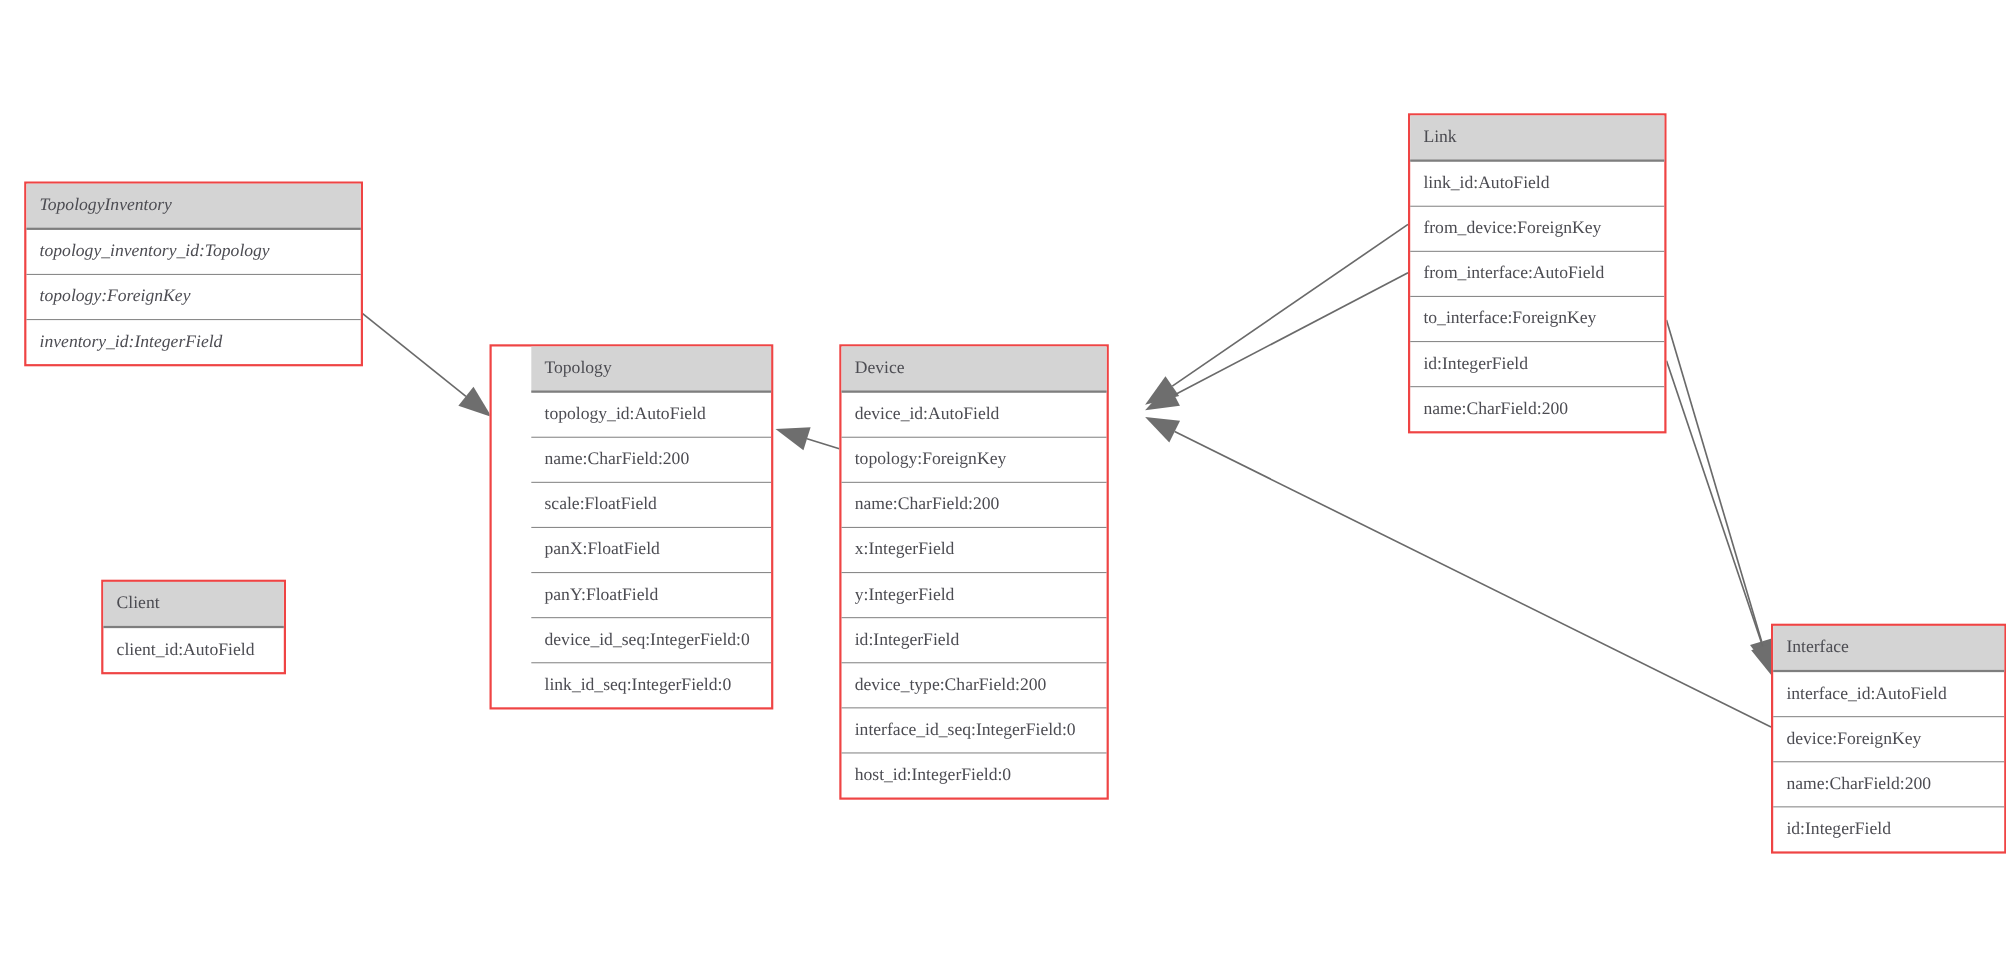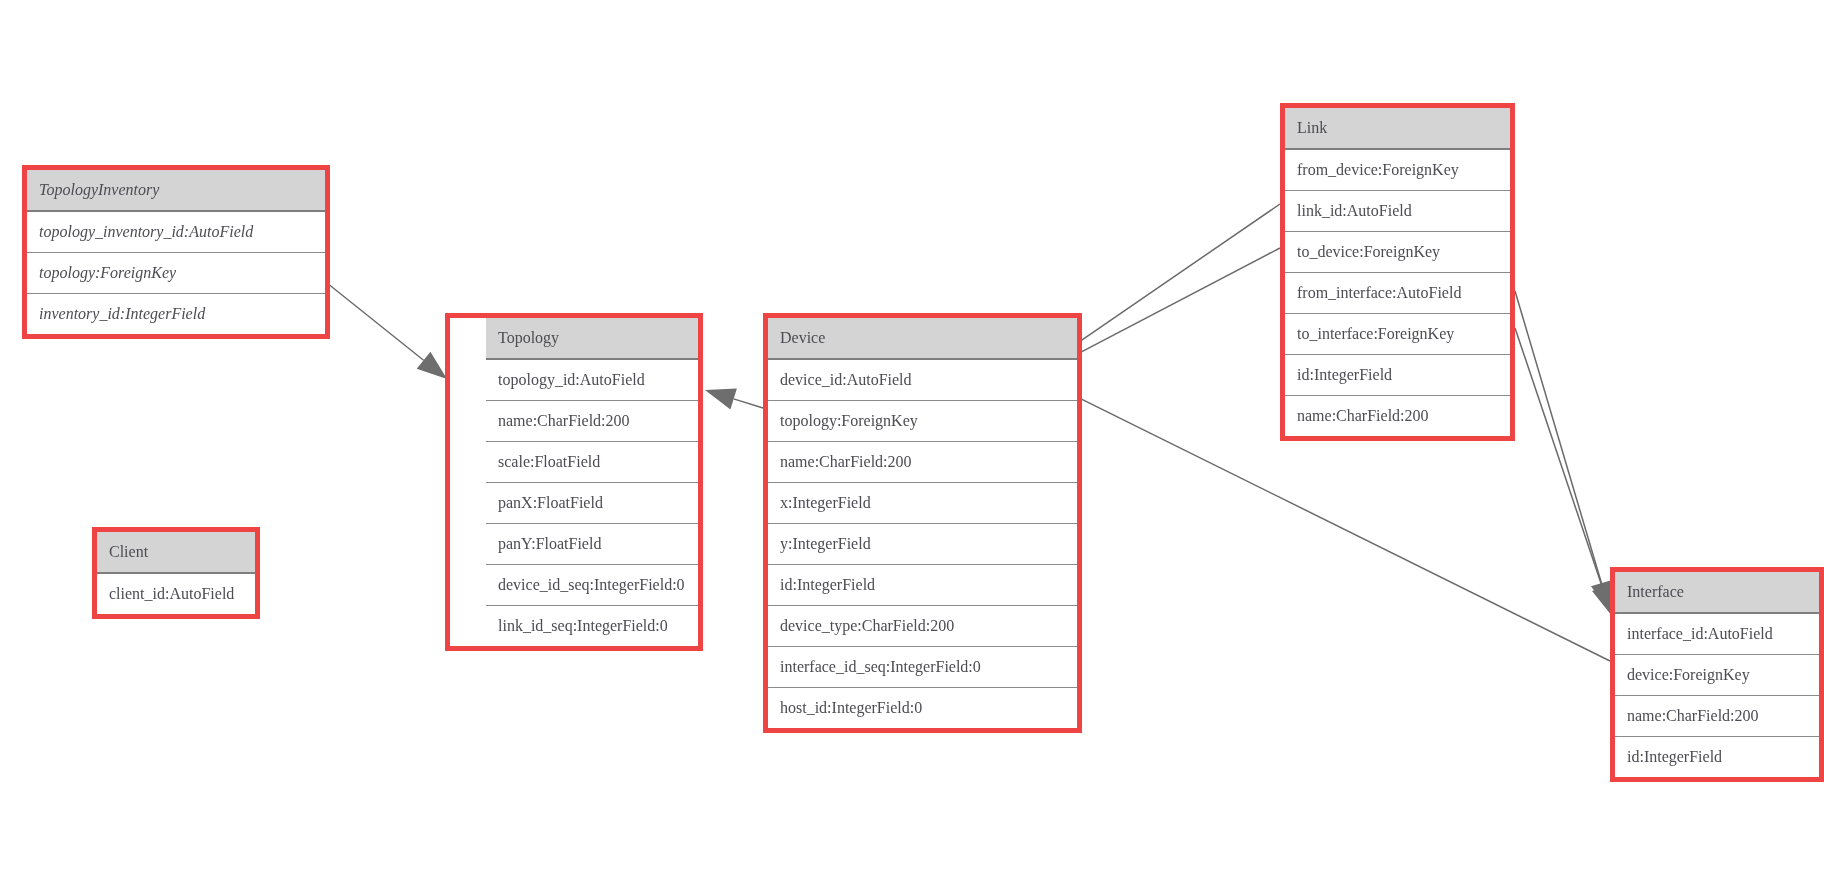--- a/index.html
+++ b/index.html
@@ -20,7 +20,7 @@
   .entity {
     position: absolute;
     box-sizing: border-box;
-    border: 5px solid #ef4444;
+    border: 2px solid #ef4444;
     background: #ffffff;
     color: #4c4c52;
     font-size: 16px;

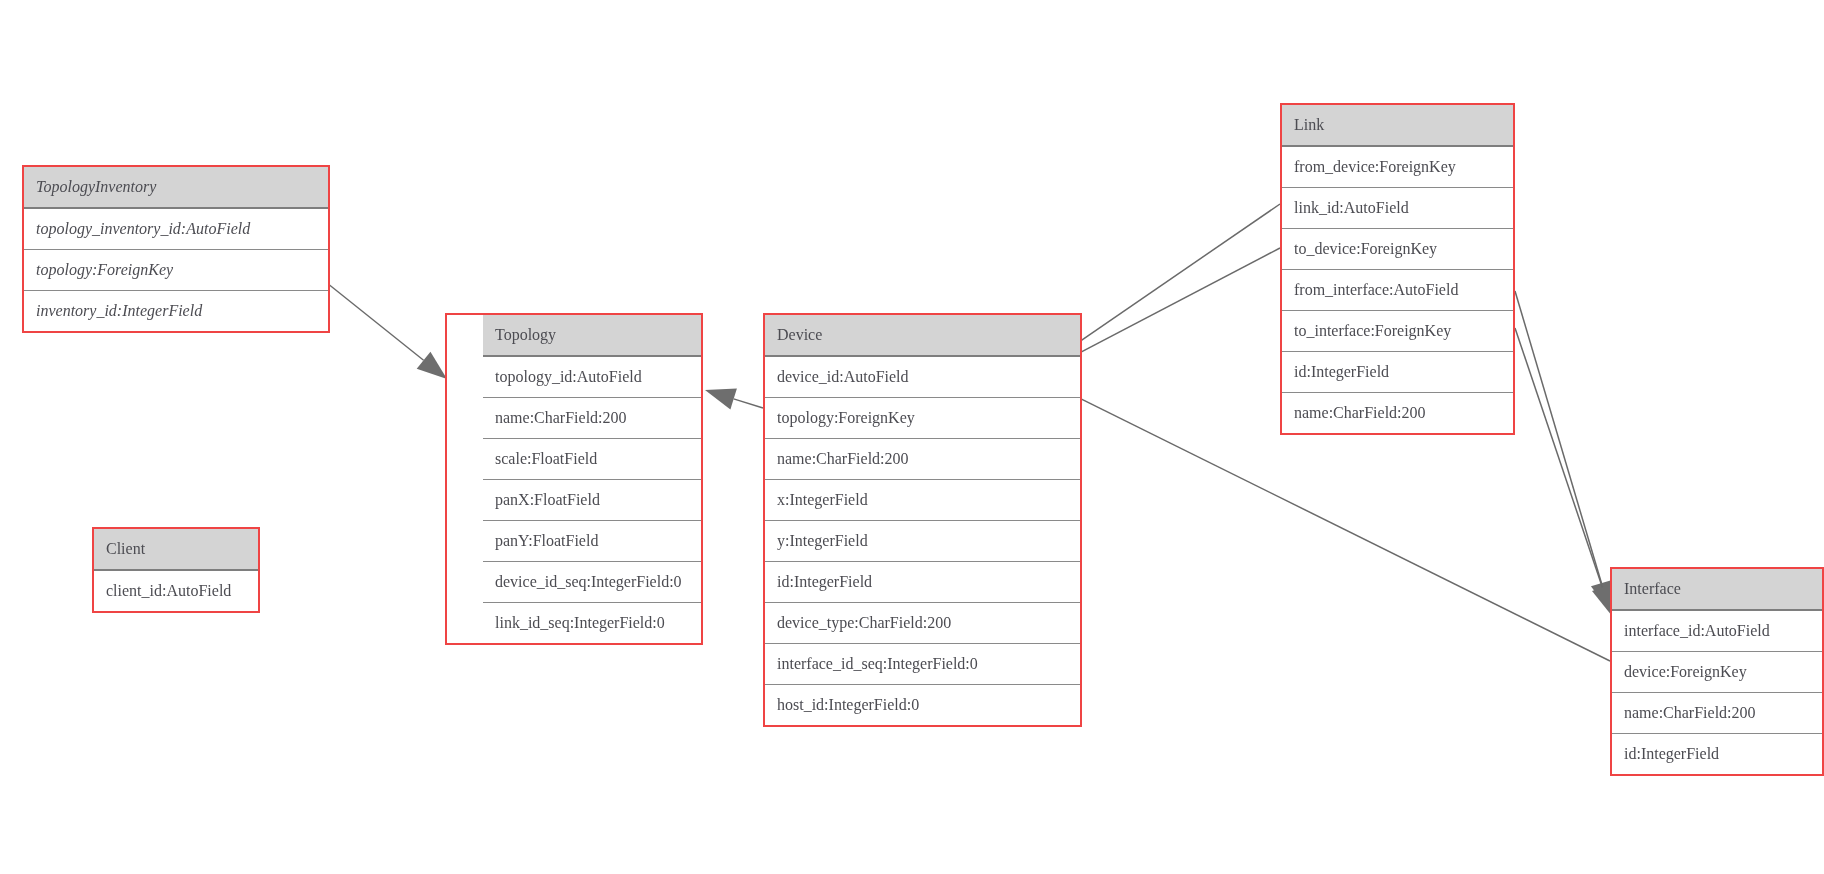--- a/index.html
+++ b/index.html
@@ -114,8 +114,8 @@
   <div class="entity" style="left: 1280px; top: 103px; width: 235px;">
     <div class="entity-header">Link</div>
     <div class="entity-rows">
+        <div class="field-row">link_id:AutoField</div>
         <div class="field-row">from_device:ForeignKey</div>
-        <div class="field-row">link_id:AutoField</div>
         <div class="field-row">to_device:ForeignKey</div>
         <div class="field-row">from_interface:AutoField</div>
         <div class="field-row">to_interface:ForeignKey</div>

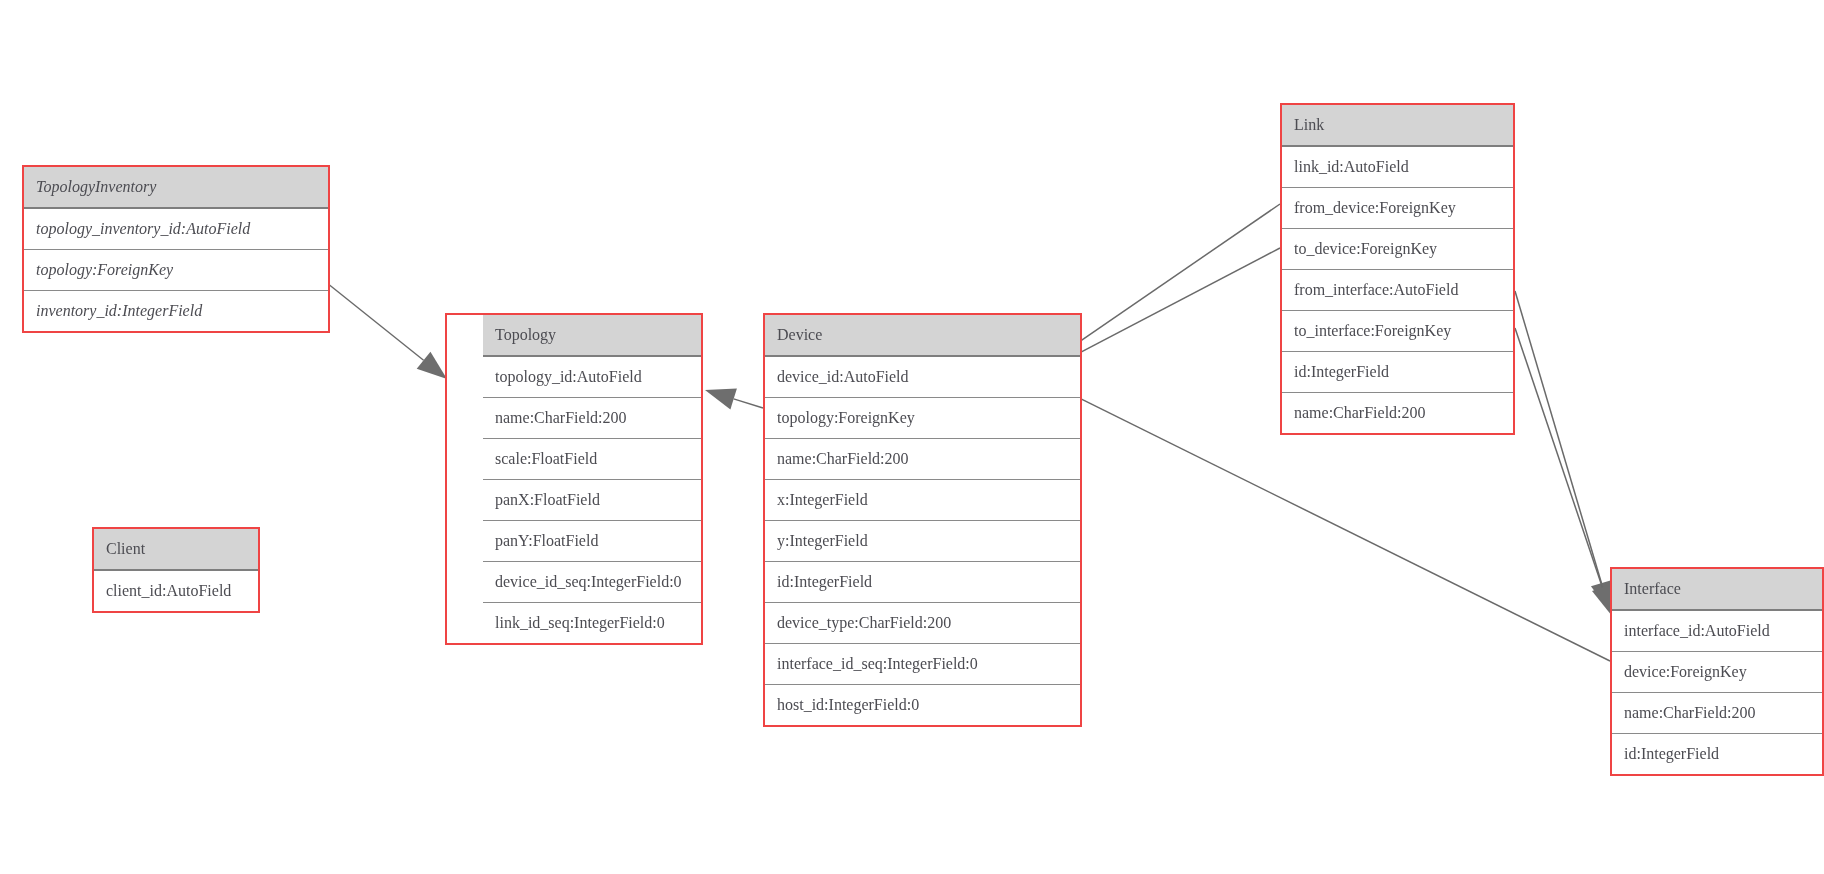--- a/index.html
+++ b/index.html
@@ -70,7 +70,7 @@
   <div class="entity" style="left: 22px; top: 165px; width: 308px; font-style: italic;">
     <div class="entity-header">TopologyInventory</div>
     <div class="entity-rows">
-        <div class="field-row">topology_inventory_id:AutoField</div>
+        <div class="field-row">topology_inventory_id:Topology</div>
         <div class="field-row">topology:ForeignKey</div>
         <div class="field-row">inventory_id:IntegerField</div>
       </div>

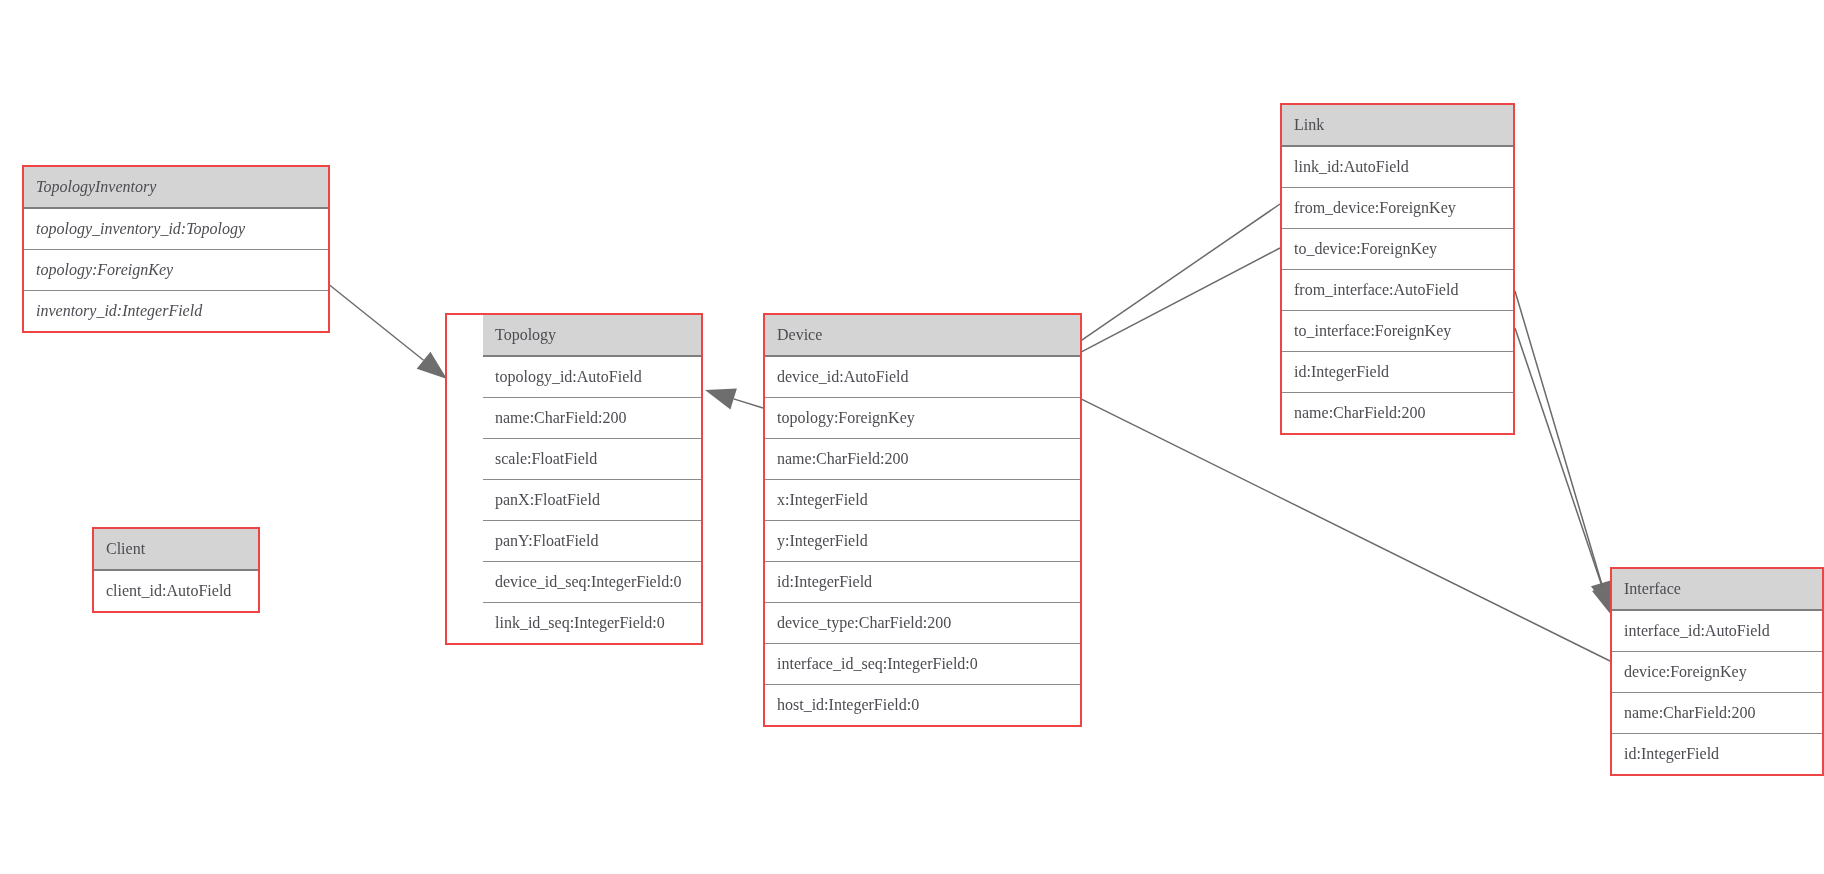--- a/index.html
+++ b/index.html
@@ -116,7 +116,6 @@
     <div class="entity-rows">
         <div class="field-row">link_id:AutoField</div>
         <div class="field-row">from_device:ForeignKey</div>
-        <div class="field-row">to_device:ForeignKey</div>
         <div class="field-row">from_interface:AutoField</div>
         <div class="field-row">to_interface:ForeignKey</div>
         <div class="field-row">id:IntegerField</div>

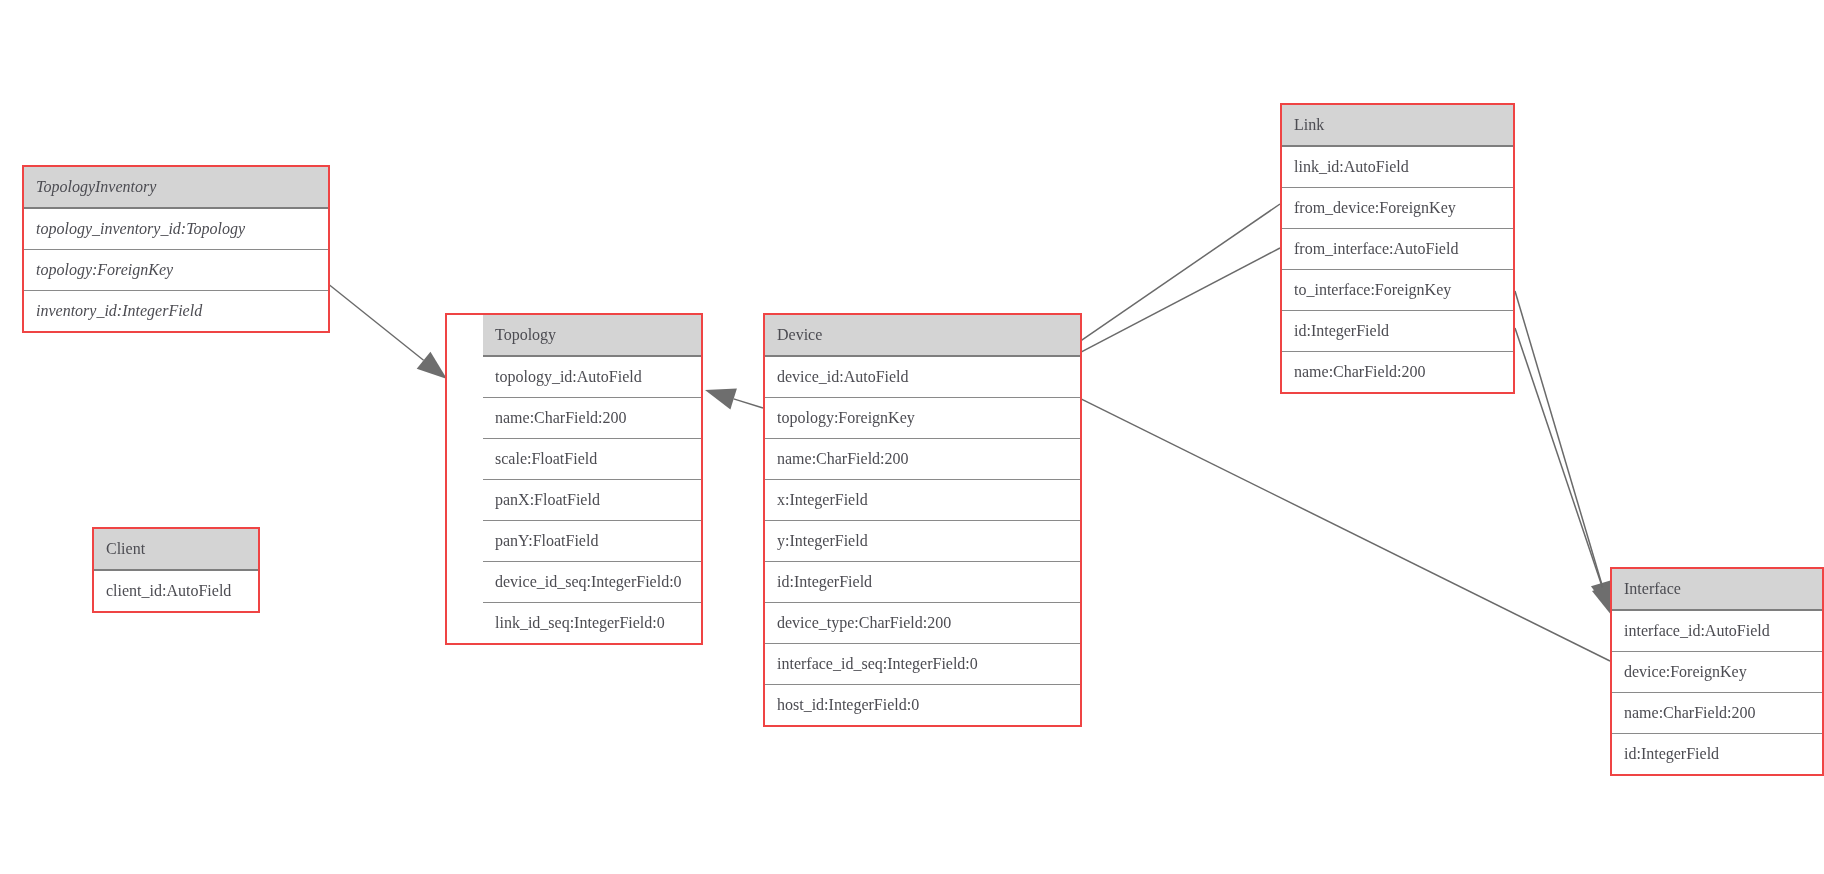--- a/index.html
+++ b/index.html
@@ -96,7 +96,7 @@
       </div>
   </div>
 
-  <div class="entity" style="left: 763px; top: 313px; width: 319px;">
+  <div class="entity" style="left: 763px; top: 313px; width: 245px;">
     <div class="entity-header">Device</div>
     <div class="entity-rows">
         <div class="field-row">device_id:AutoField</div>

